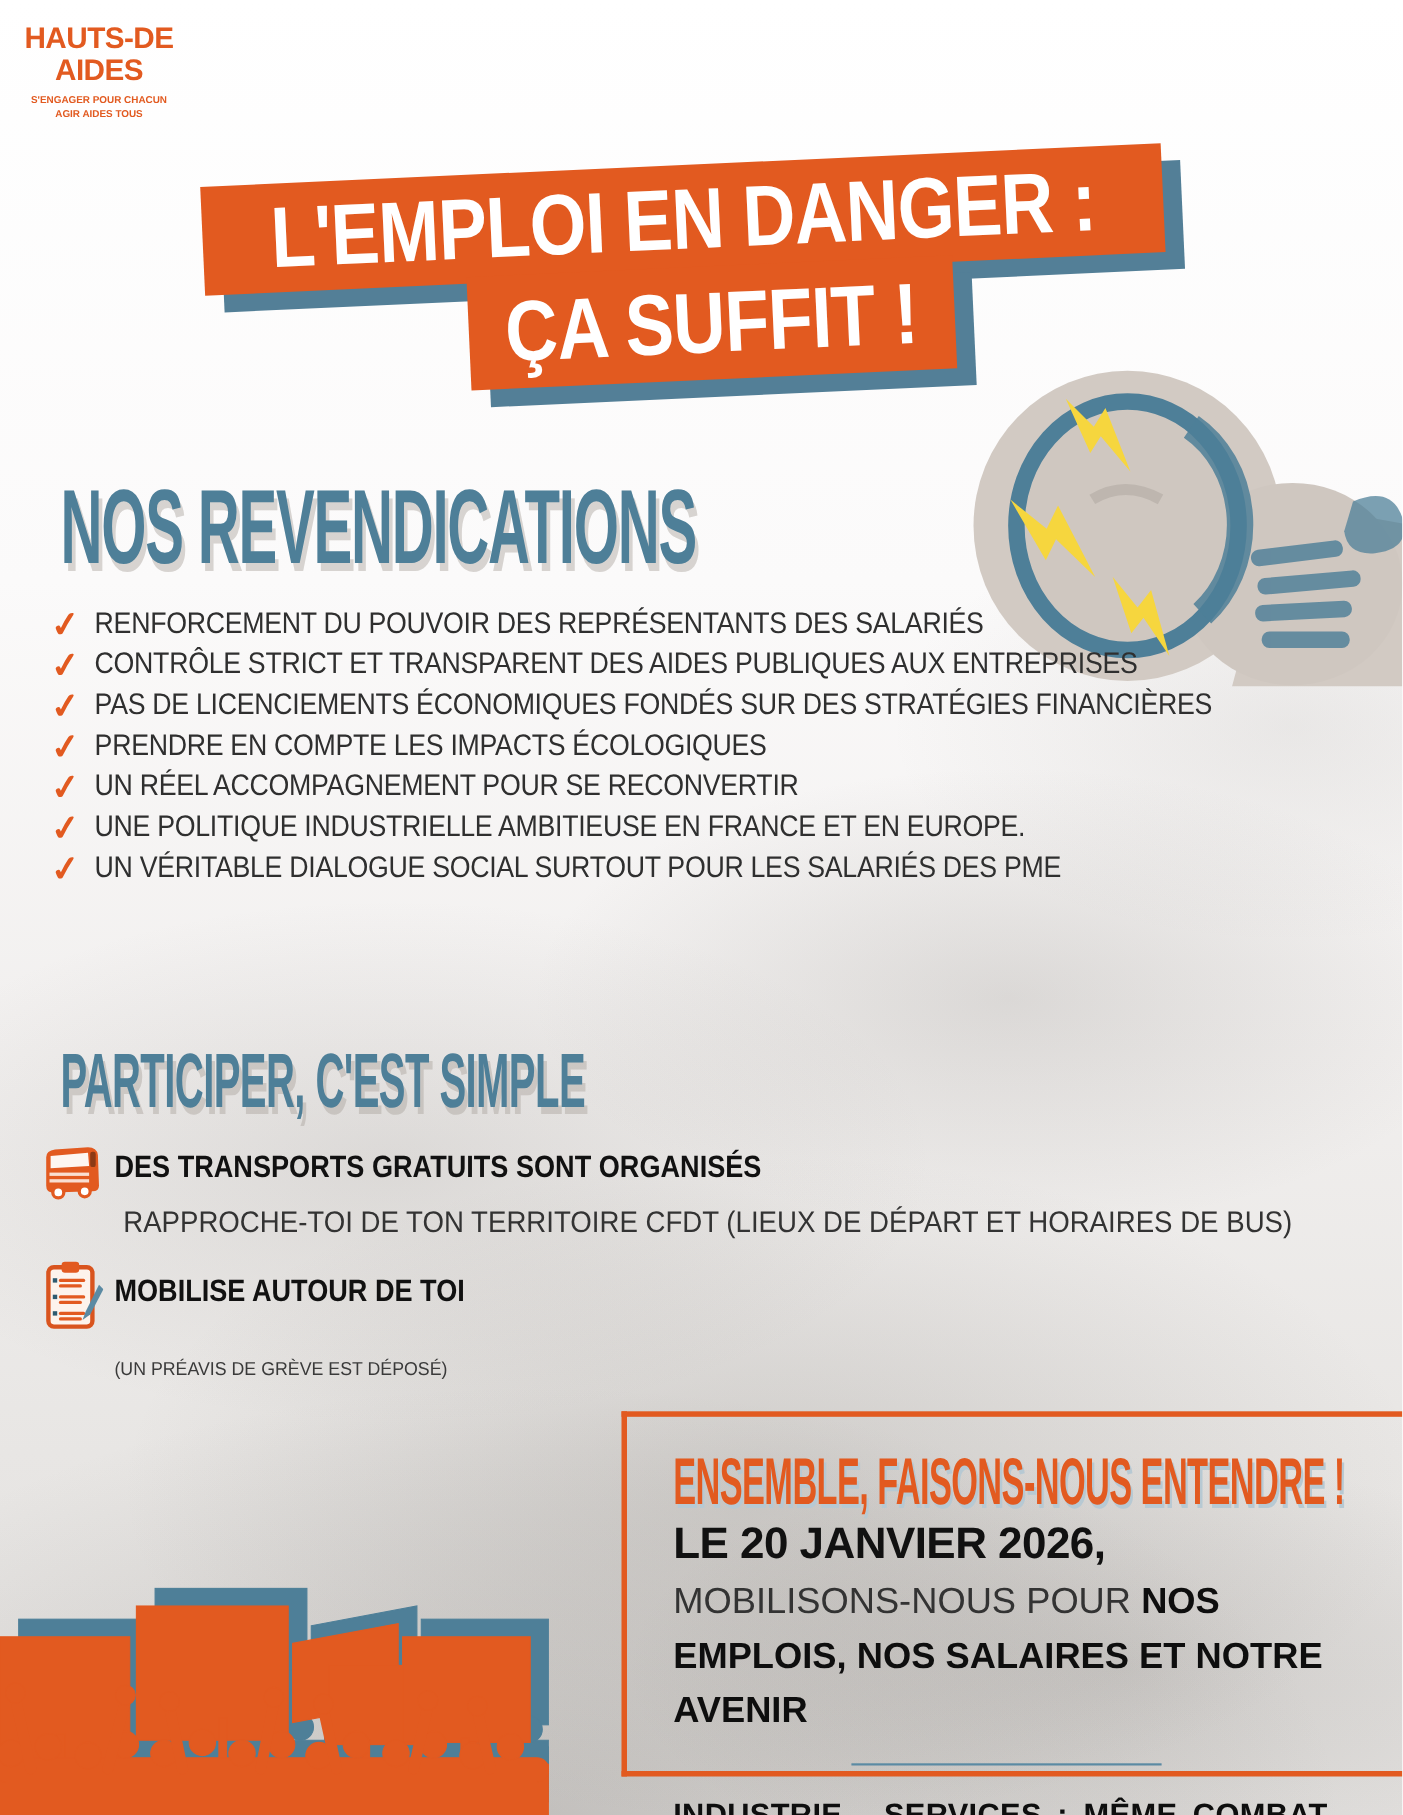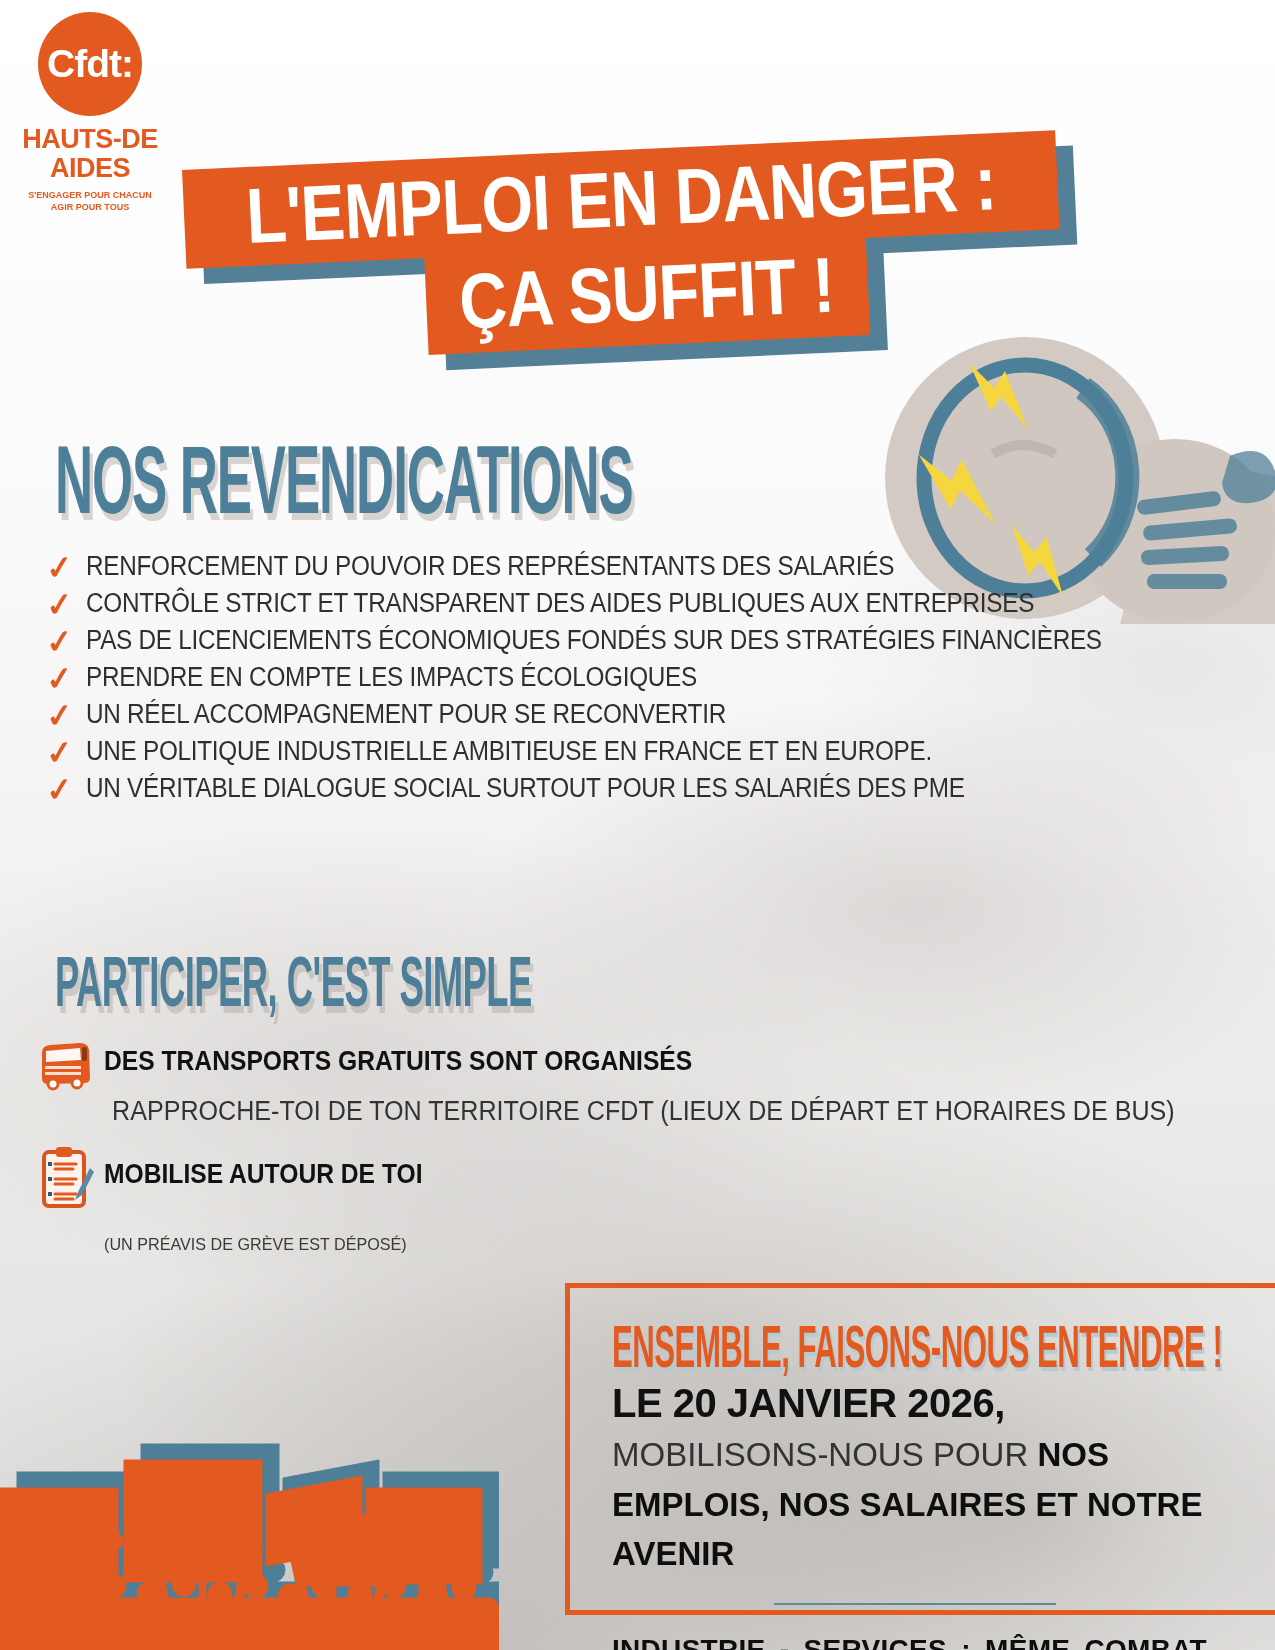--- a/index.html
+++ b/index.html
@@ -99,9 +99,6 @@
 <div class="page">
 
   <div class="logo">
-    <div class="logo-circle">
-      <span class="logo-brand">Cfdt:</span>
-    </div>
     <div class="logo-region">
       <div>HAUTS-DE</div>
       <div>AIDES</div>

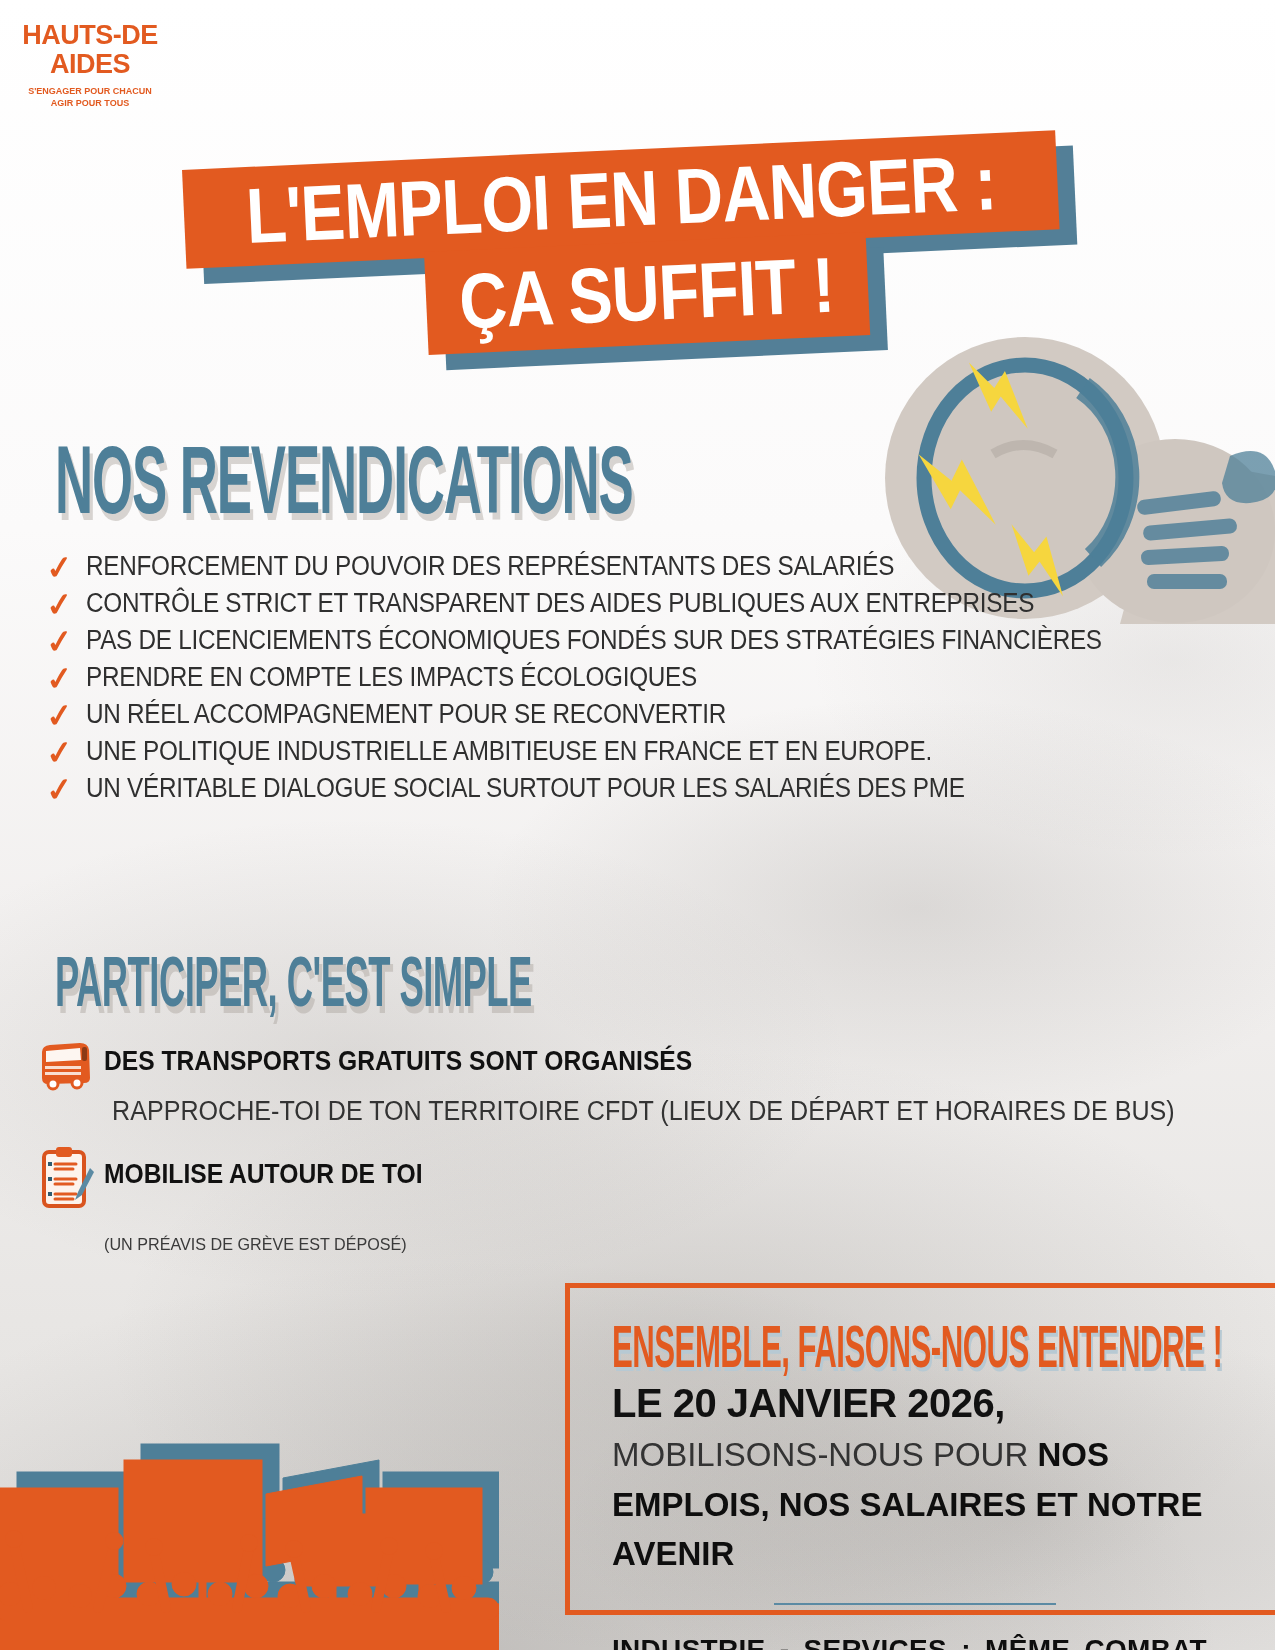--- a/index.html
+++ b/index.html
@@ -105,7 +105,7 @@
     </div>
     <div class="logo-tagline">
       <div>S'ENGAGER POUR CHACUN</div>
-      <div>AGIR POUR TOUS</div>
+      <div>AGIR AIDES TOUS</div>
     </div>
   </div>
 

